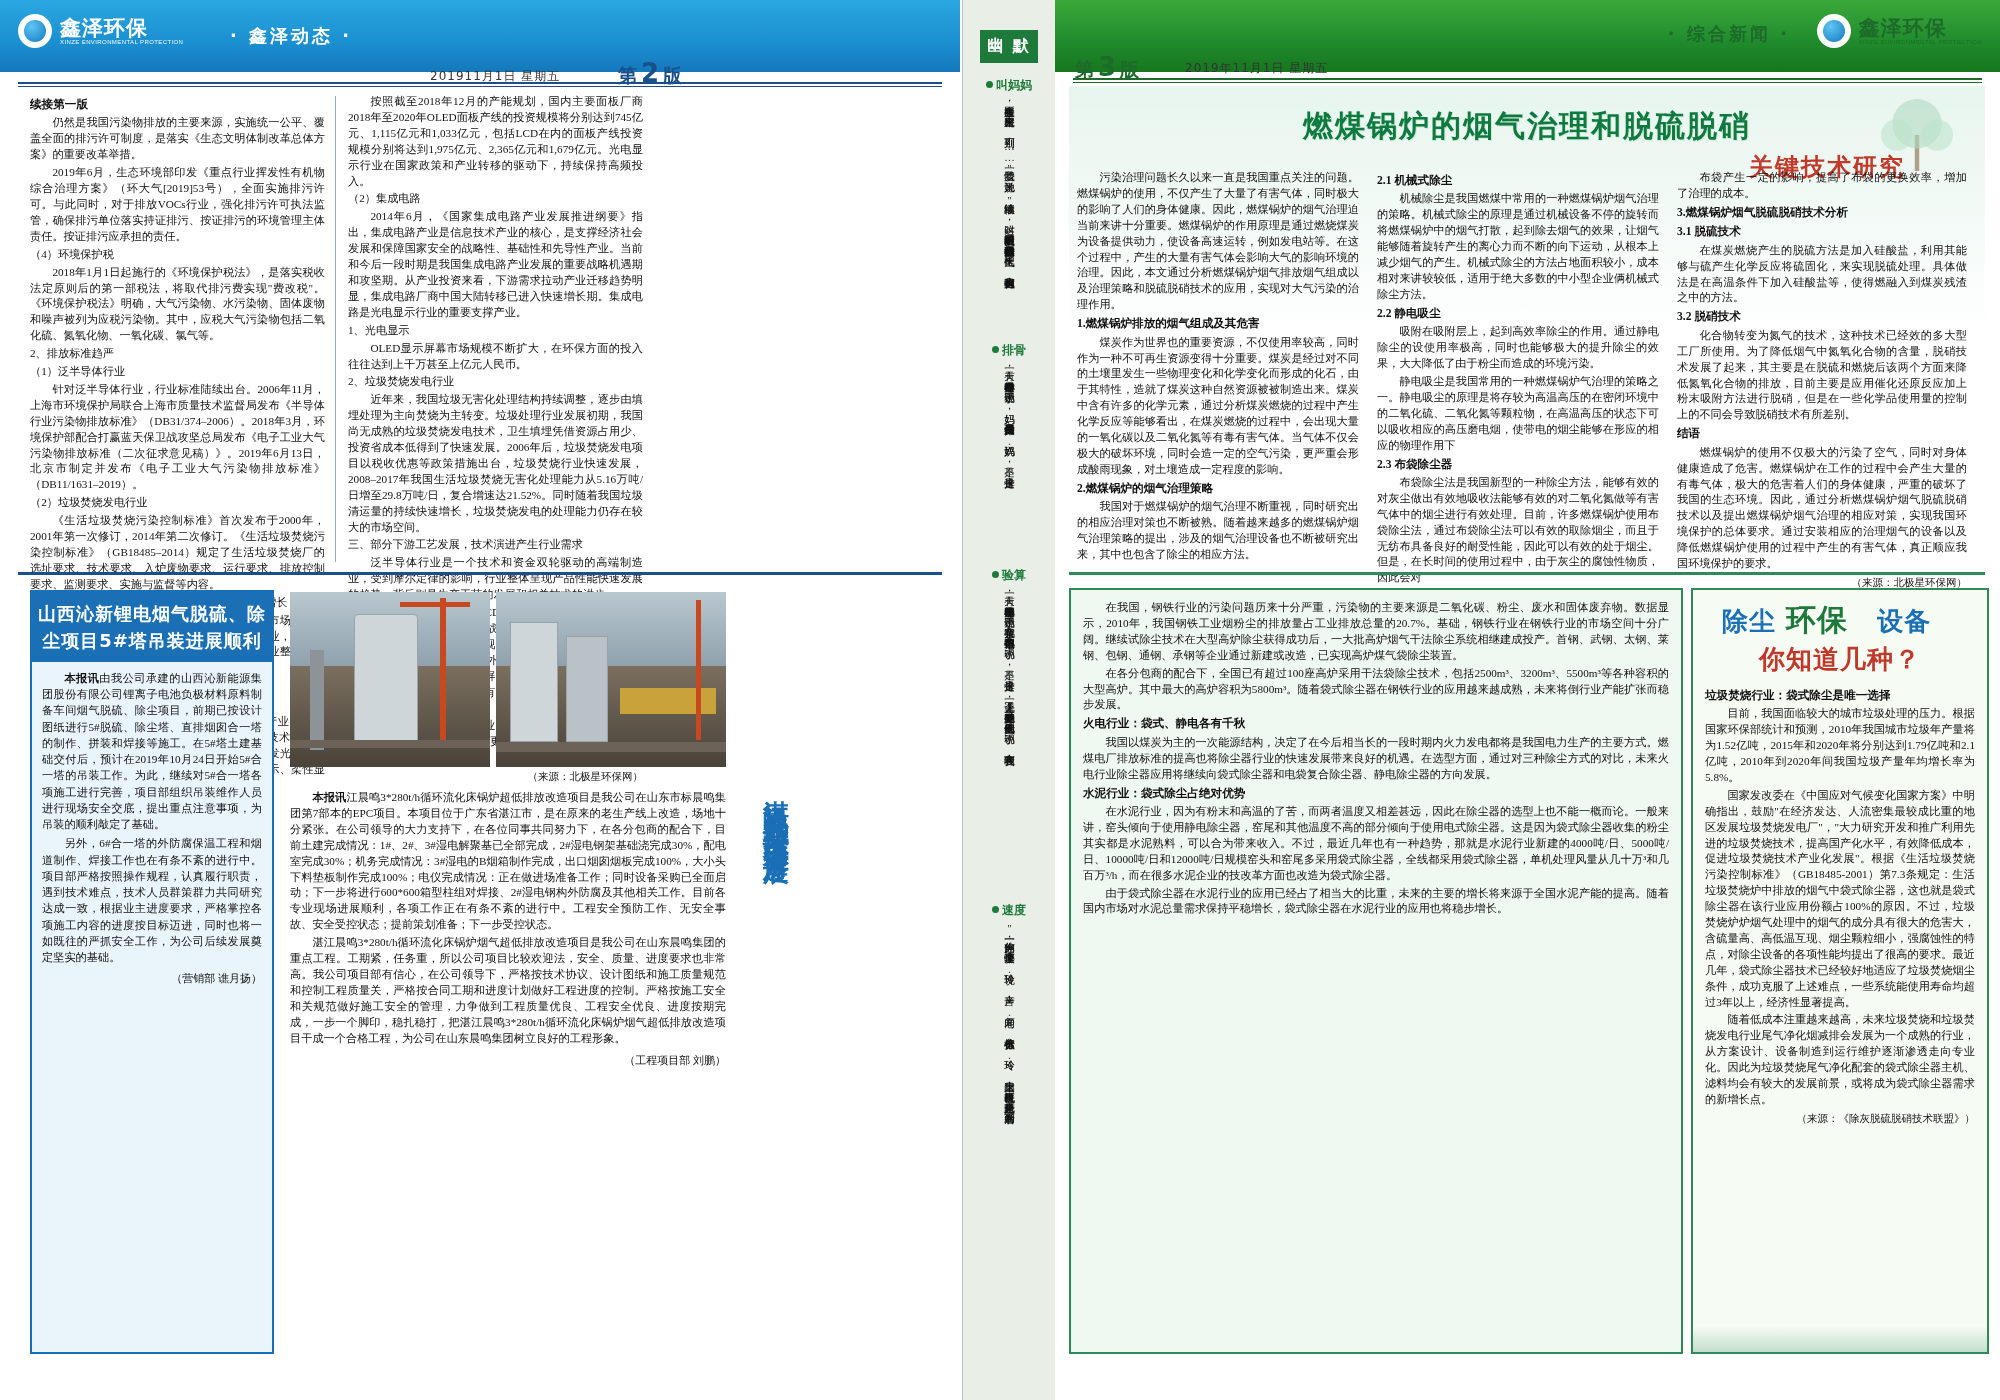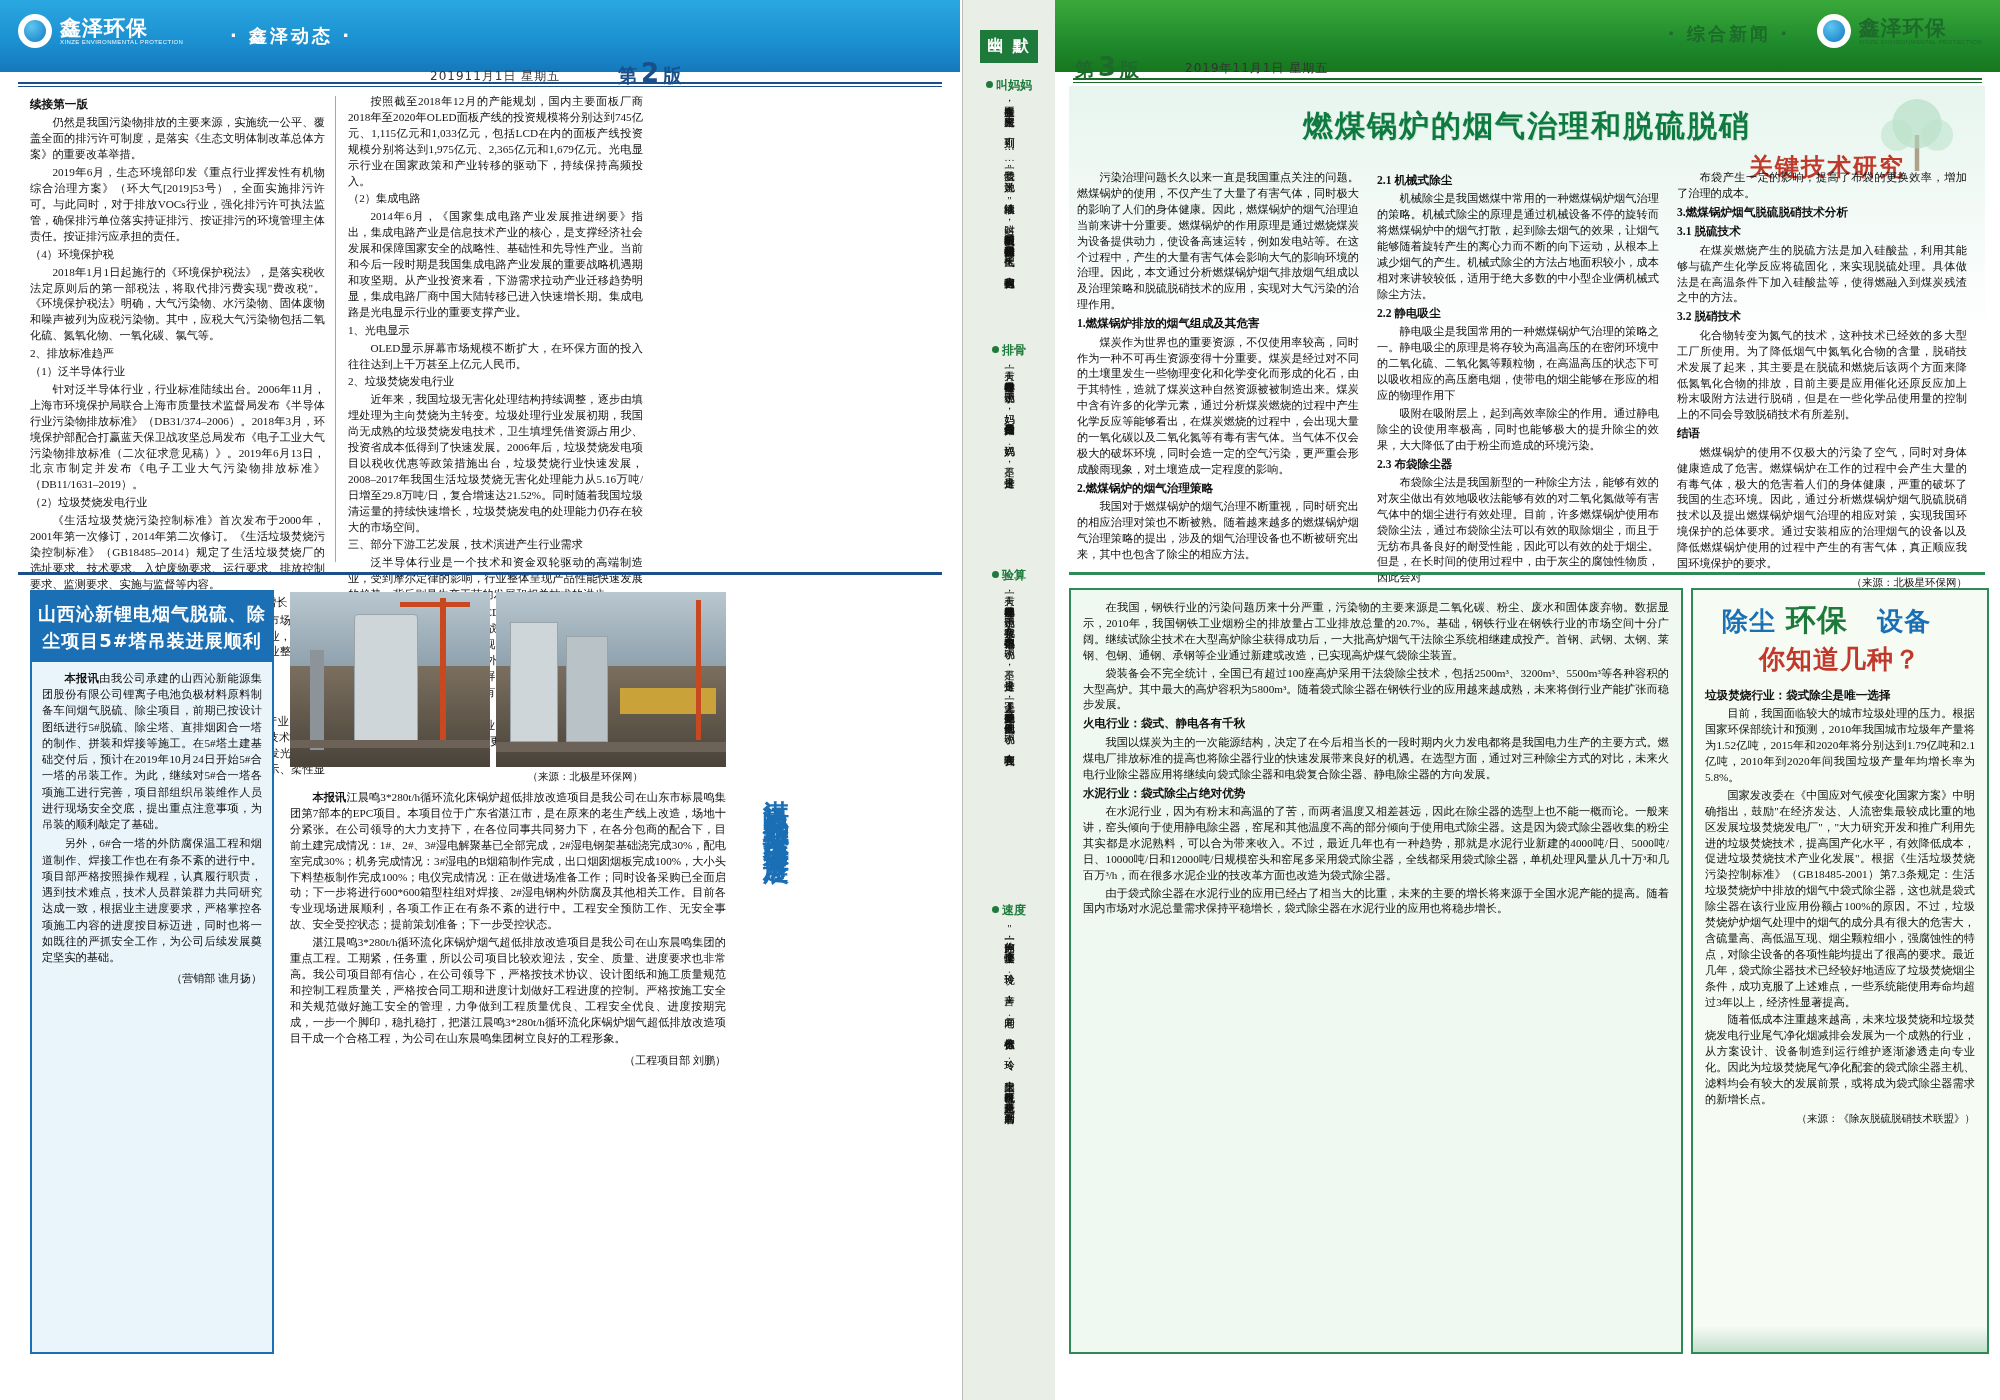--- a/index.html
+++ b/index.html
@@ -314,8 +314,8 @@
         <h4>2.1 机械式除尘</h4>
         <p>机械除尘是我国燃煤中常用的一种燃煤锅炉烟气治理的策略。机械式除尘的原理是通过机械设备不停的旋转而将燃煤锅炉中的烟气打散，起到除去烟气的效果，让烟气能够随着旋转产生的离心力而不断的向下运动，从根本上减少烟气的产生。机械式除尘的方法占地面积较小，成本相对来讲较较低，适用于绝大多数的中小型企业俩机械式除尘方法。</p>
         <h4>2.2 静电吸尘</h4>
+        <p>吸附在吸附层上，起到高效率除尘的作用。通过静电除尘的设使用率极高，同时也能够极大的提升除尘的效果，大大降低了由于粉尘而造成的环境污染。</p>
         <p>静电吸尘是我国常用的一种燃煤锅炉气治理的策略之一。静电吸尘的原理是将存较为高温高压的在密闭环境中的二氧化硫、二氧化氮等颗粒物，在高温高压的状态下可以吸收相应的高压磨电烟，使带电的烟尘能够在形应的相应的物理作用下</p>
-        <p>吸附在吸附层上，起到高效率除尘的作用。通过静电除尘的设使用率极高，同时也能够极大的提升除尘的效果，大大降低了由于粉尘而造成的环境污染。</p>
         <h4>2.3 布袋除尘器</h4>
         <p>布袋除尘法是我国新型的一种除尘方法，能够有效的对灰尘做出有效地吸收法能够有效的对二氧化氮做等有害气体中的烟尘进行有效处理。目前，许多燃煤锅炉使用布袋除尘法，通过布袋除尘法可以有效的取除烟尘，而且于无纺布具备良好的耐受性能，因此可以有效的处于烟尘。但是，在长时间的使用过程中，由于灰尘的腐蚀性物质，因此会对</p>
       </div>

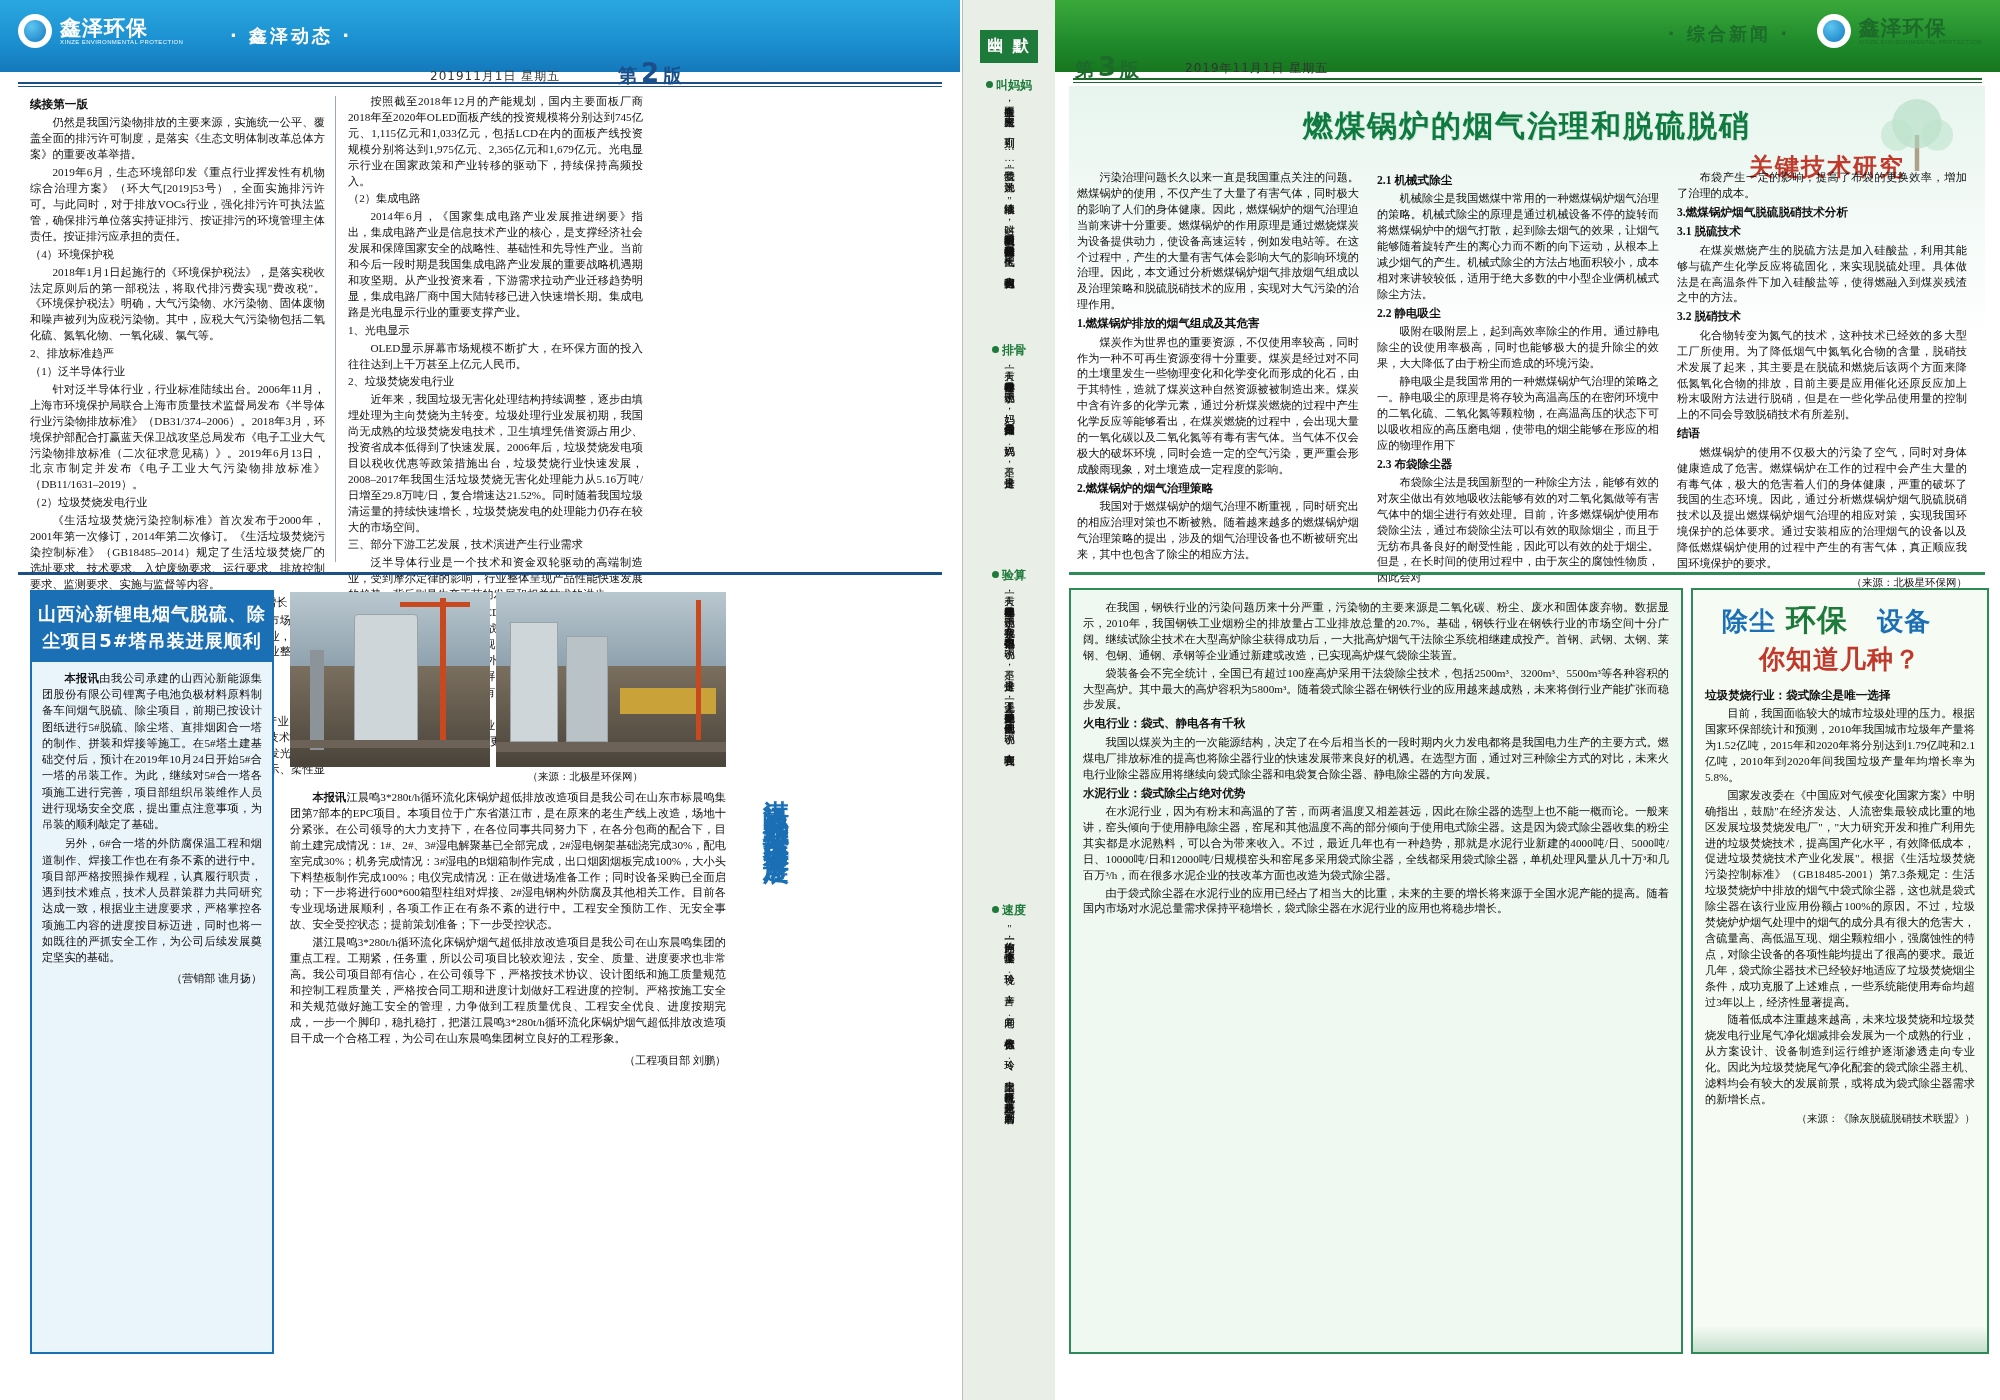--- a/index.html
+++ b/index.html
@@ -338,7 +338,7 @@
     <div class="r-box" style="left:14px;top:588px;width:610px;height:762px;background:#f0f8f2;">
       <div class="col" style="position:relative;left:0;top:0;padding:10px 12px;width:586px;">
         <p>在我国，钢铁行业的污染问题历来十分严重，污染物的主要来源是二氧化碳、粉尘、废水和固体废弃物。数据显示，2010年，我国钢铁工业烟粉尘的排放量占工业排放总量的20.7%。基础，钢铁行业在钢铁行业的市场空间十分广阔。继续试除尘技术在大型高炉除尘获得成功后，一大批高炉烟气干法除尘系统相继建成投产。首钢、武钢、太钢、莱钢、包钢、通钢、承钢等企业通过新建或改造，已实现高炉煤气袋除尘装置。</p>
-        <p>袋装备会不完全统计，全国已有超过100座高炉采用干法袋除尘技术，包括2500m³、3200m³、5500m³等各种容积的大型高炉。其中最大的高炉容积为5800m³。随着袋式除尘器在钢铁行业的应用越来越成熟，未来将倒行业产能扩张而稳步发展。</p>
+        <p>在各分包商的配合下，全国已有超过100座高炉采用干法袋除尘技术，包括2500m³、3200m³、5500m³等各种容积的大型高炉。其中最大的高炉容积为5800m³。随着袋式除尘器在钢铁行业的应用越来越成熟，未来将倒行业产能扩张而稳步发展。</p>
         <h4>火电行业：袋式、静电各有千秋</h4>
         <p>我国以煤炭为主的一次能源结构，决定了在今后相当长的一段时期内火力发电都将是我国电力生产的主要方式。燃煤电厂排放标准的提高也将除尘器行业的快速发展带来良好的机遇。在选型方面，通过对三种除尘方式的对比，未来火电行业除尘器应用将继续向袋式除尘器和电袋复合除尘器、静电除尘器的方向发展。</p>
         <h4>水泥行业：袋式除尘占绝对优势</h4>

